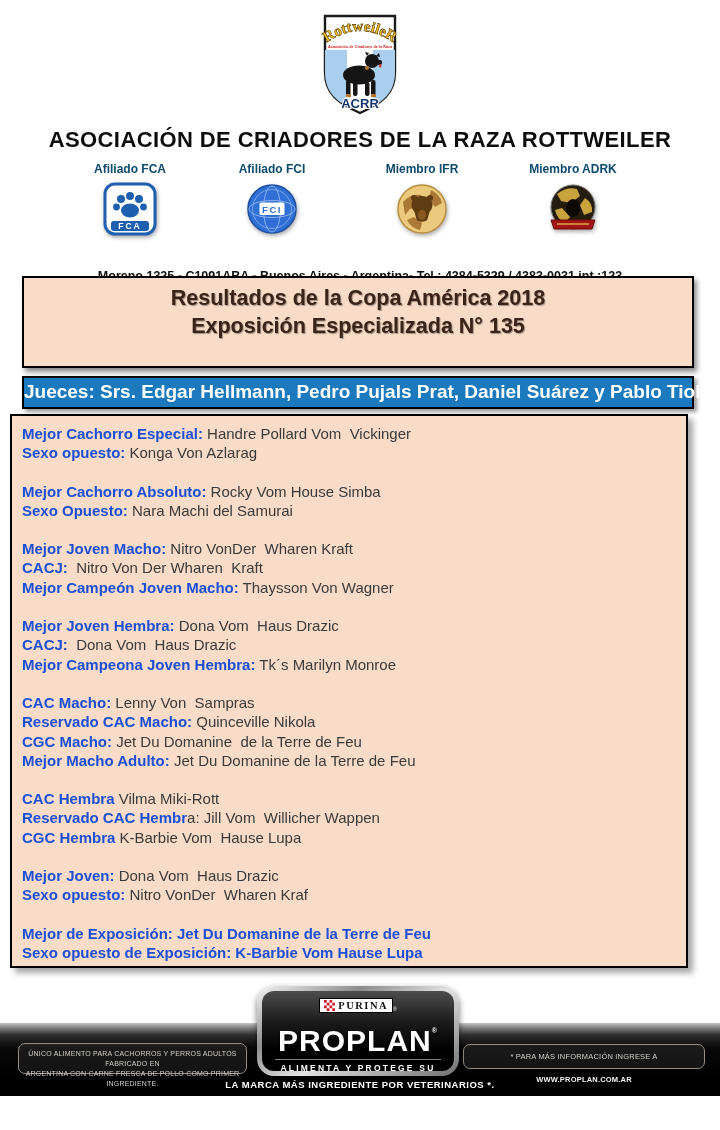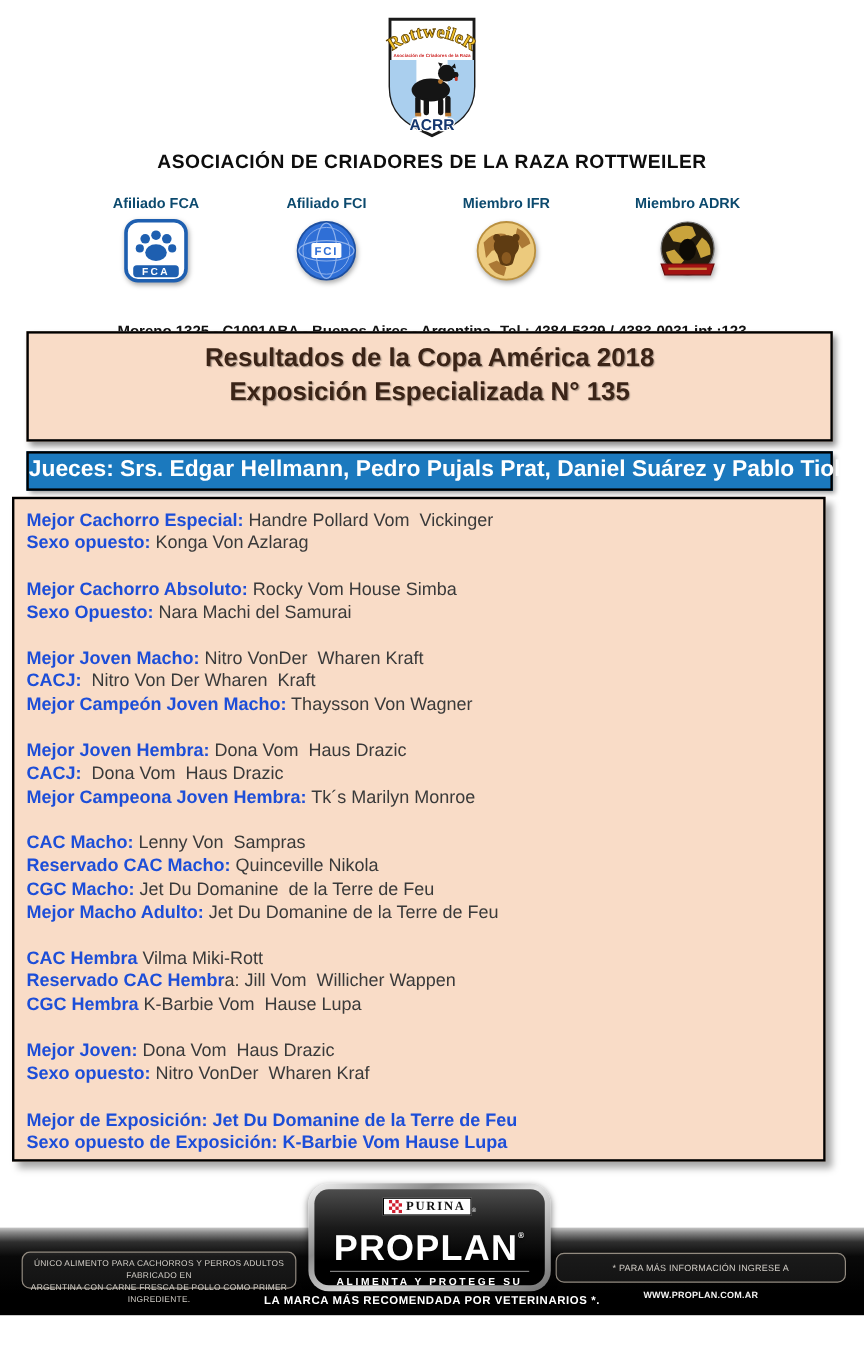--- a/index.html
+++ b/index.html
@@ -13,7 +13,7 @@
   .logo-wrap { position:absolute; left:320px; top:12px; width:80px; height:106px; }
   .org-title {
     position:absolute; top:127px; left:0; width:720px; text-align:center;
-    font-size:16px; font-weight:bold; color:#0d0d0d; letter-spacing:0.4px;
+    font-size:22px; font-weight:bold; color:#0d0d0d; letter-spacing:0.4px;
     white-space:nowrap;
   }
   .affil-col { position:absolute; top:162px; width:112px; text-align:center; }

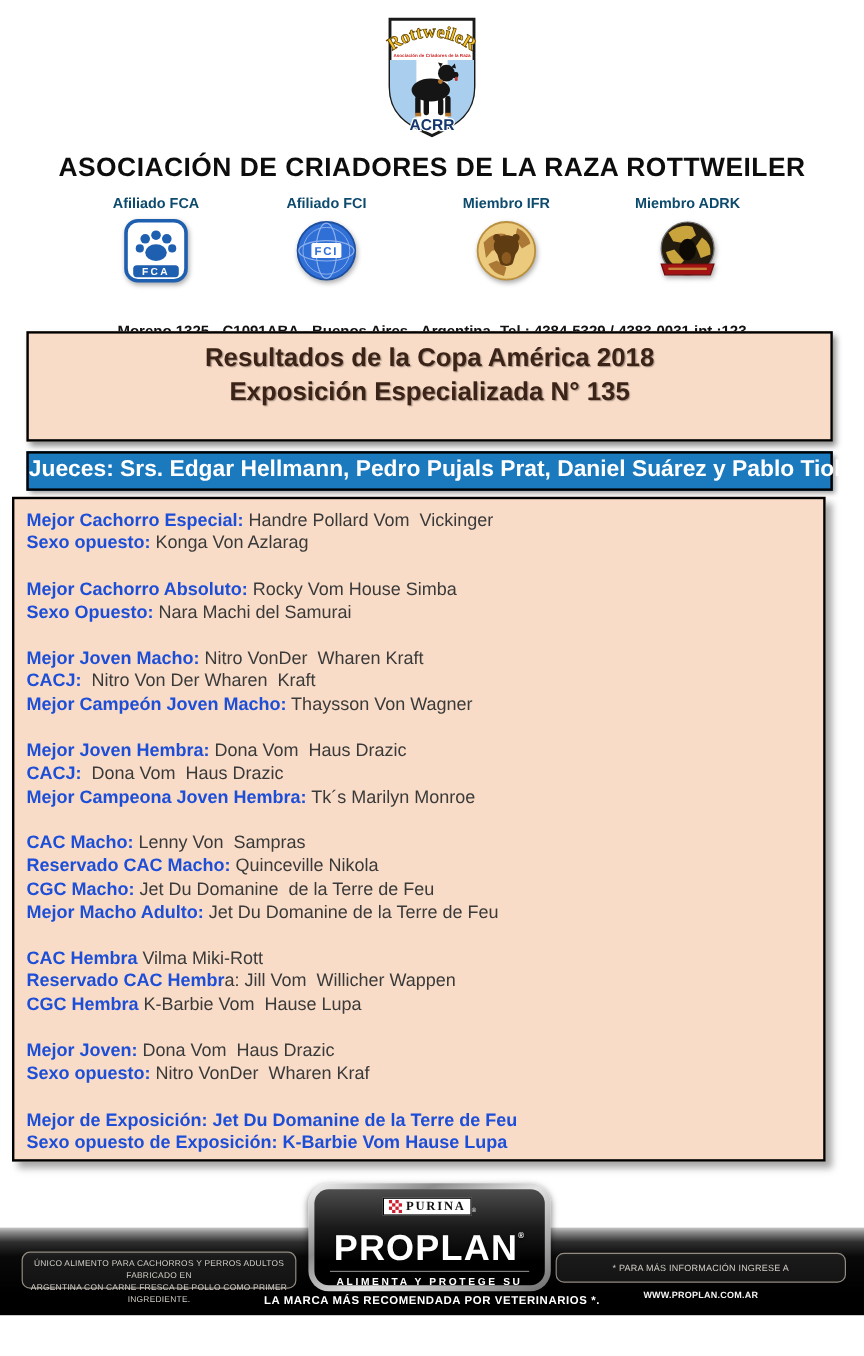--- a/index.html
+++ b/index.html
@@ -251,7 +251,7 @@
     </div>
   </div>
 
-  <div class="brand-slogan">LA MARCA MÁS RECOMENDADA POR VETERINARIOS *.</div>
+  <div class="brand-slogan">LA MARCA MÁS INGREDIENTE POR VETERINARIOS *.</div>
 
 </div>
 

